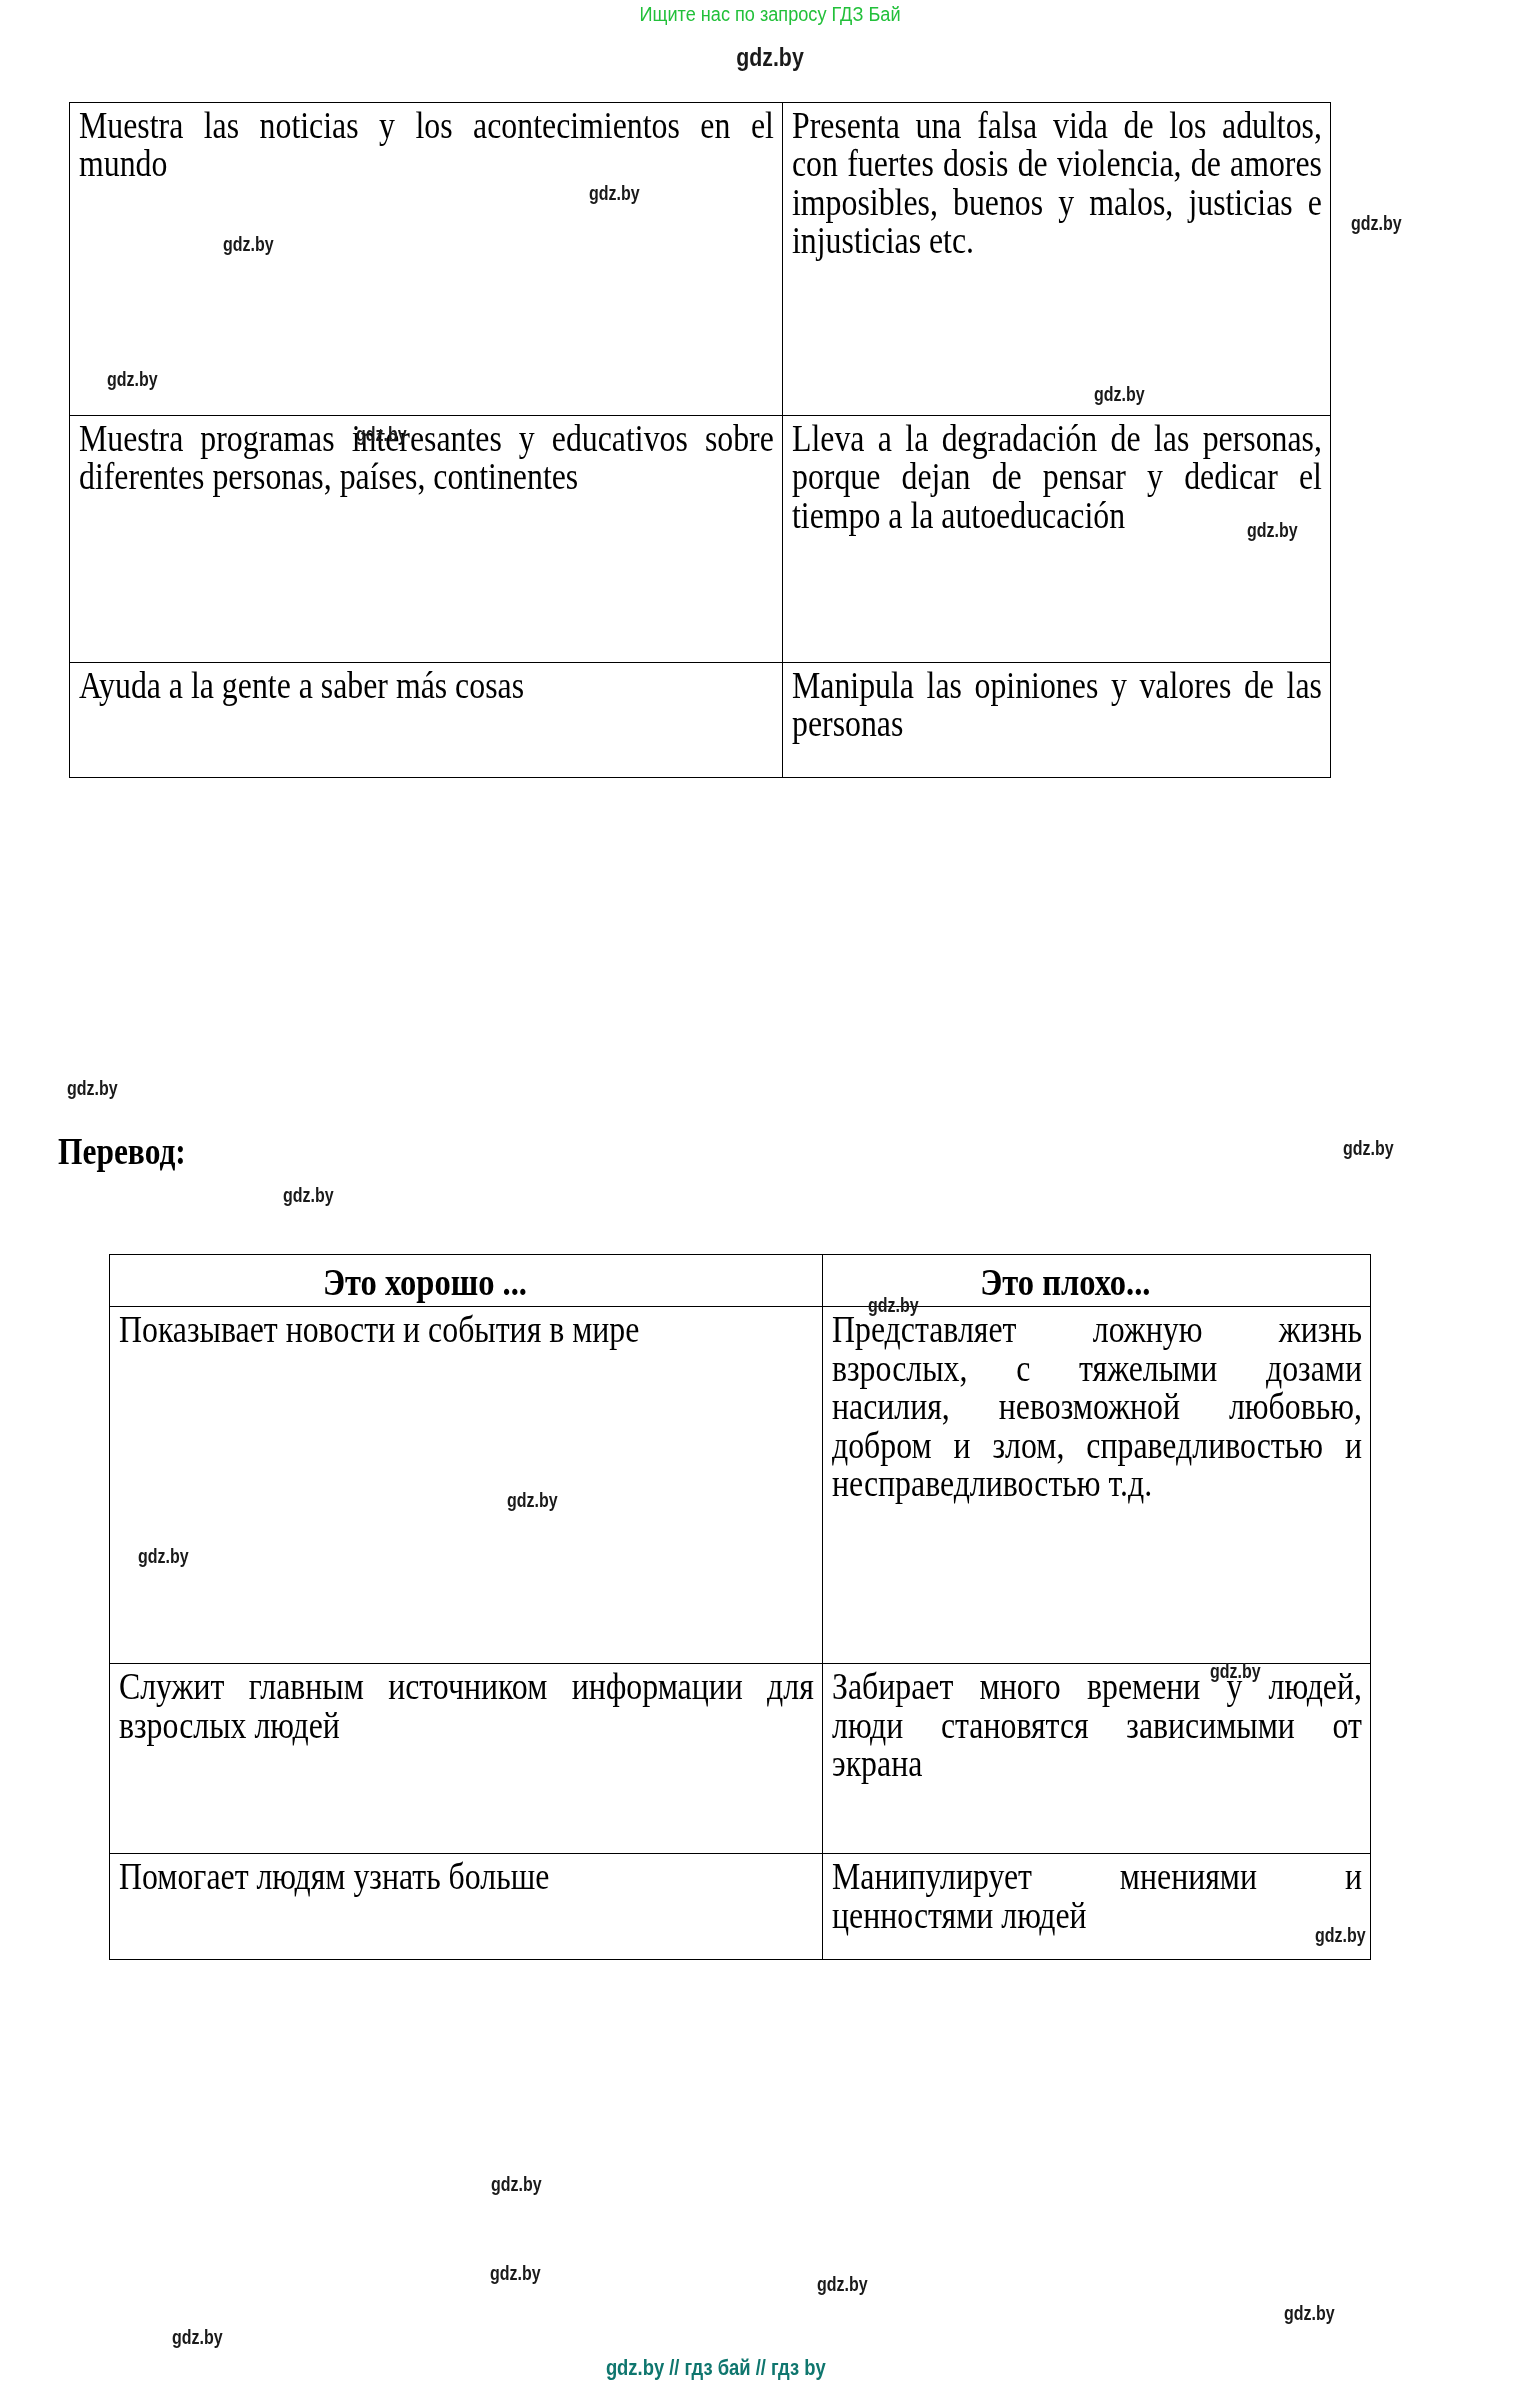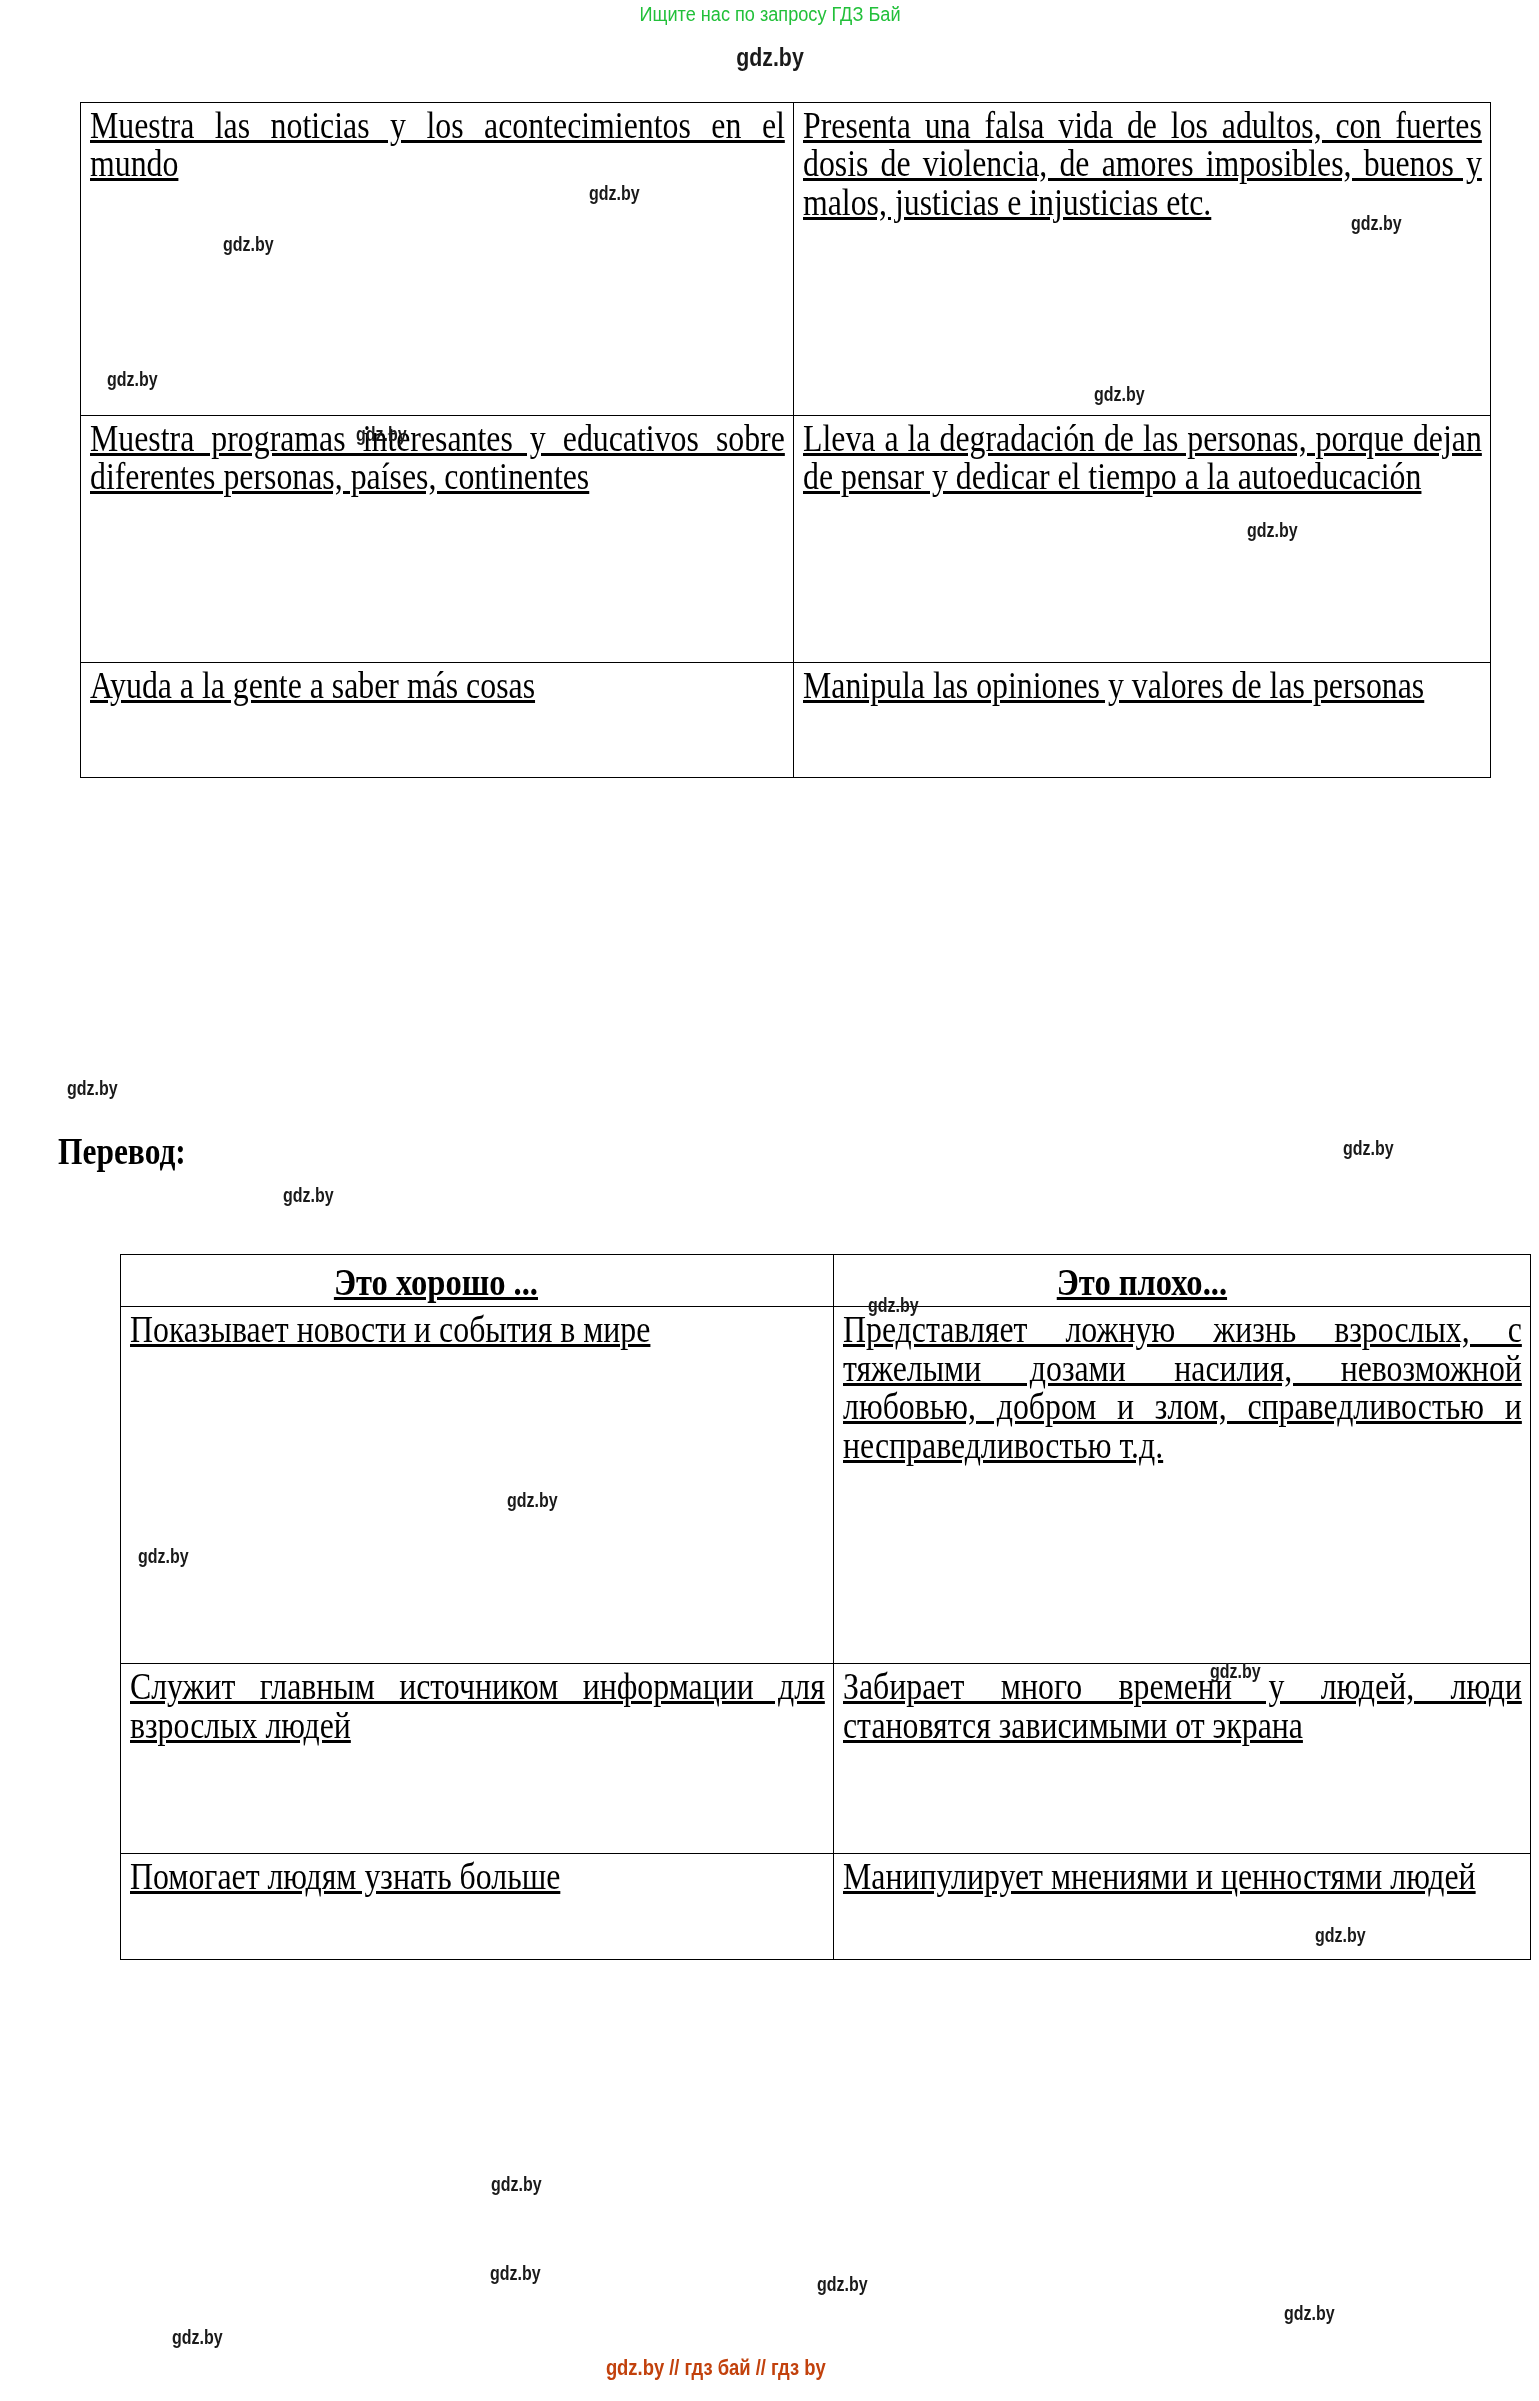--- a/index.html
+++ b/index.html
@@ -38,9 +38,8 @@
     position:absolute;
     border-collapse:collapse;
     table-layout:fixed;
-    left:80px;
-    width:1411px;
-    text-decoration:underline;
+    left:69px;
+    width:1262px;
   }
   table.grid td{
     border:1.9px solid #000;

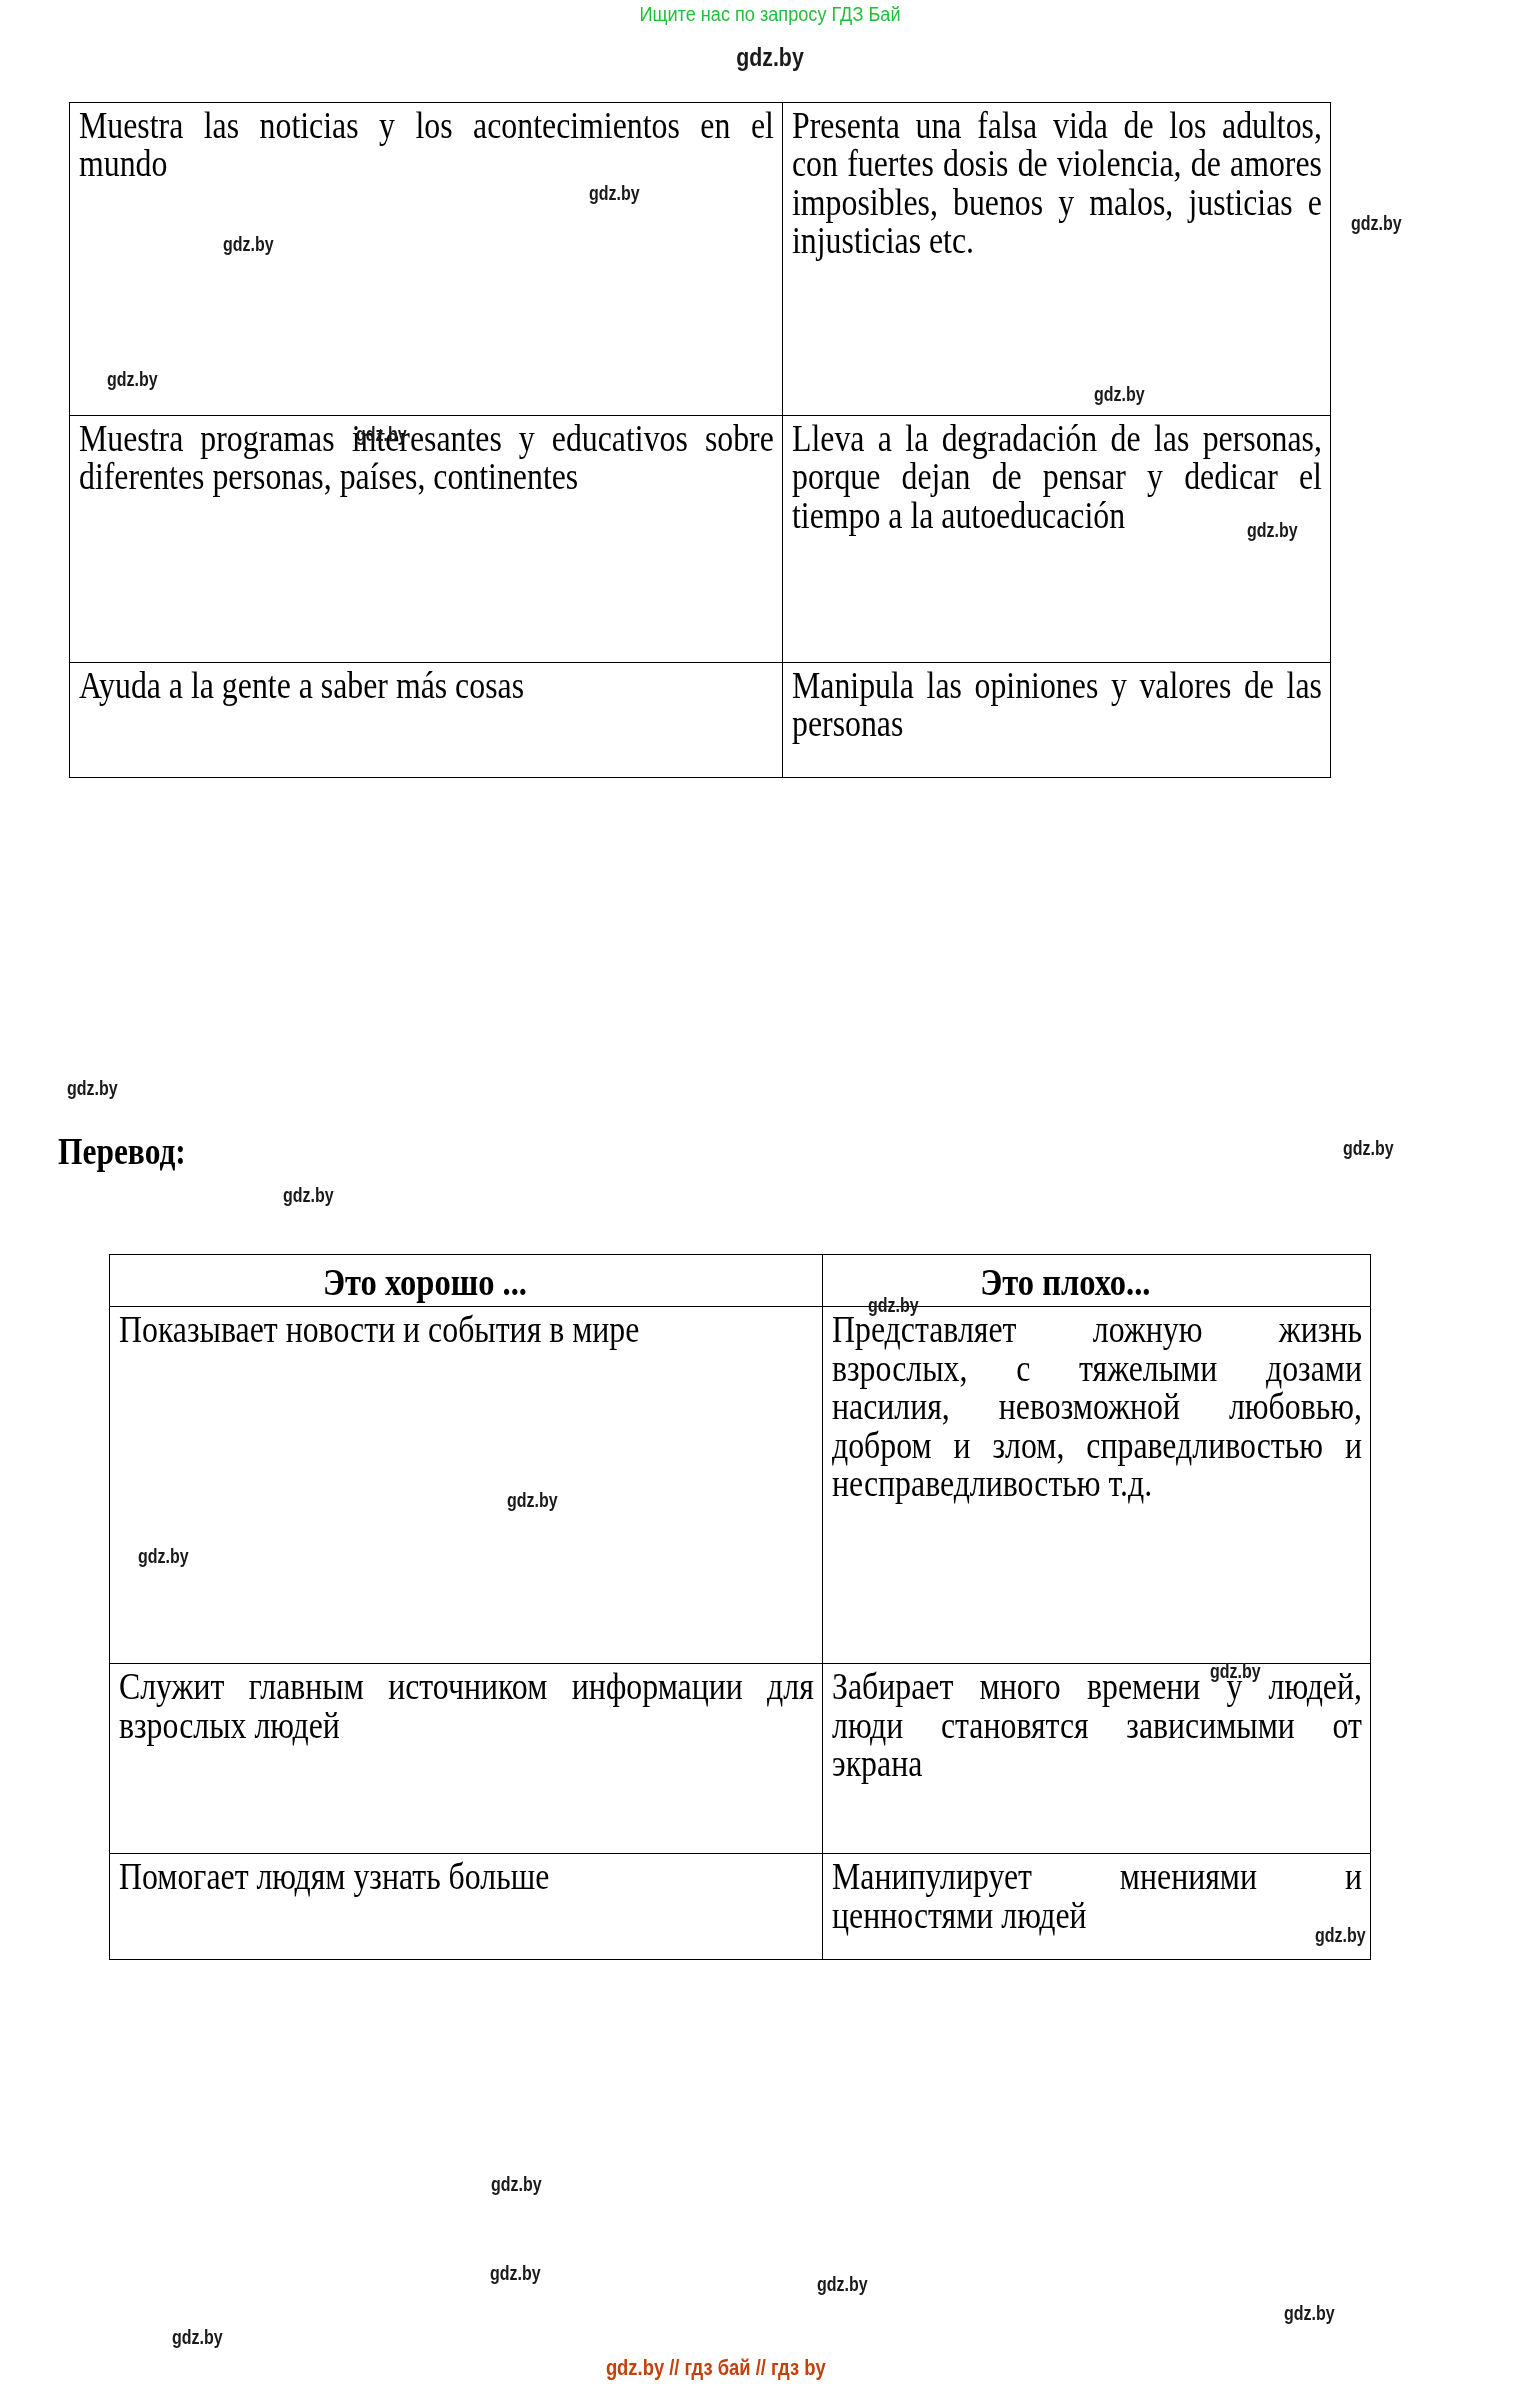--- a/index.html
+++ b/index.html
@@ -118,7 +118,7 @@
     position:absolute;
     left:0;top:2356px;width:1432px;
     text-align:center;
-    color:#c2410c;
+    color:#0f766e;
     font-family:"Liberation Sans", sans-serif;
     font-size:21.4px;
     font-weight:700;

